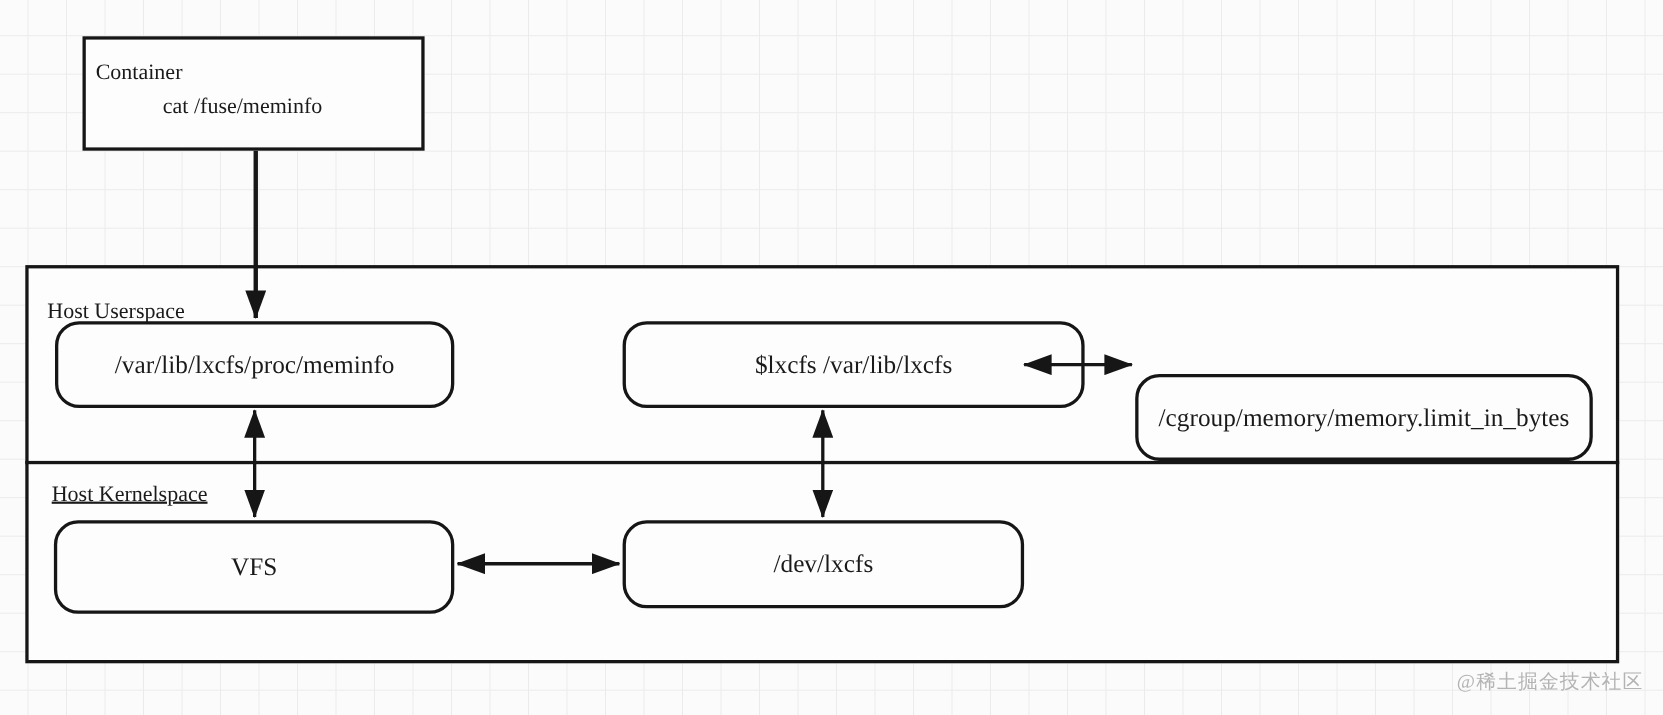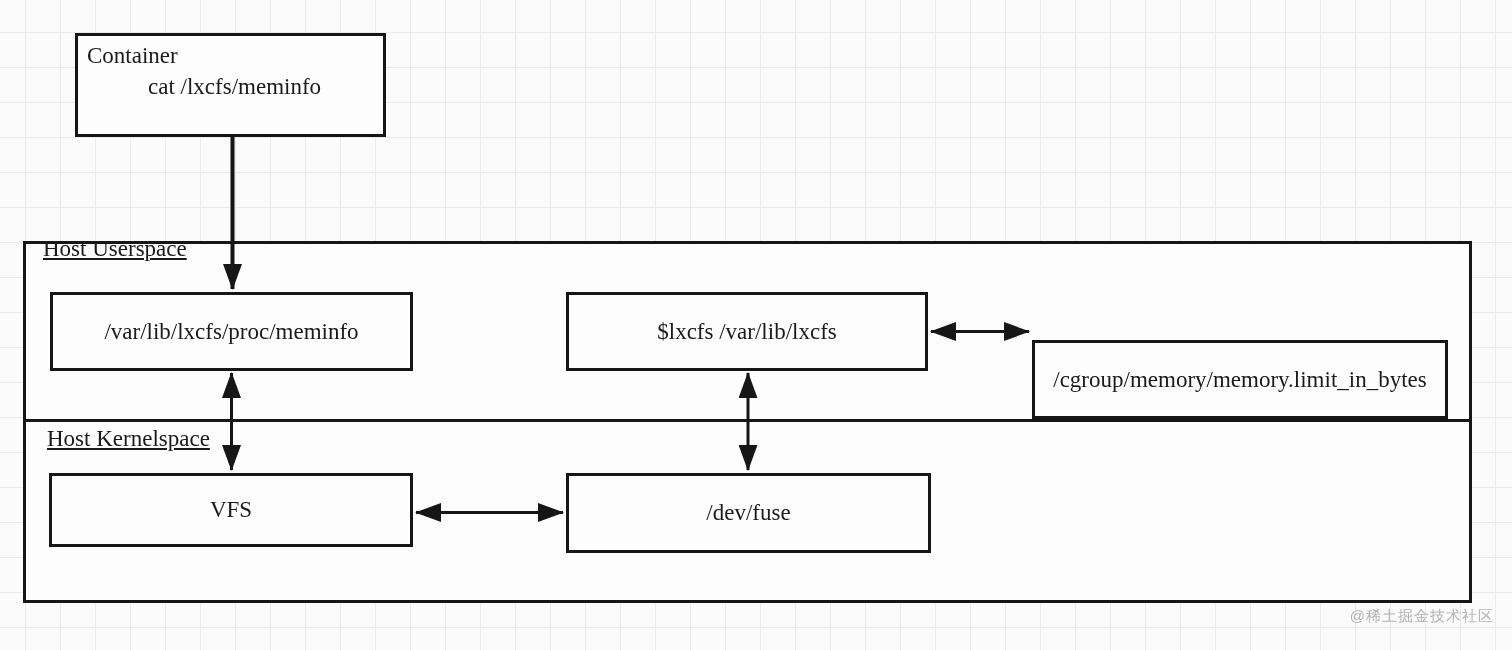--- a/index.html
+++ b/index.html
@@ -36,8 +36,9 @@
   }
   .floating-label {
     position: absolute;
-    font-size: 23px;
+    font-size: 20px;
     white-space: nowrap;
+    margin-top: 12px;
   }
   .divider {
     position: absolute;

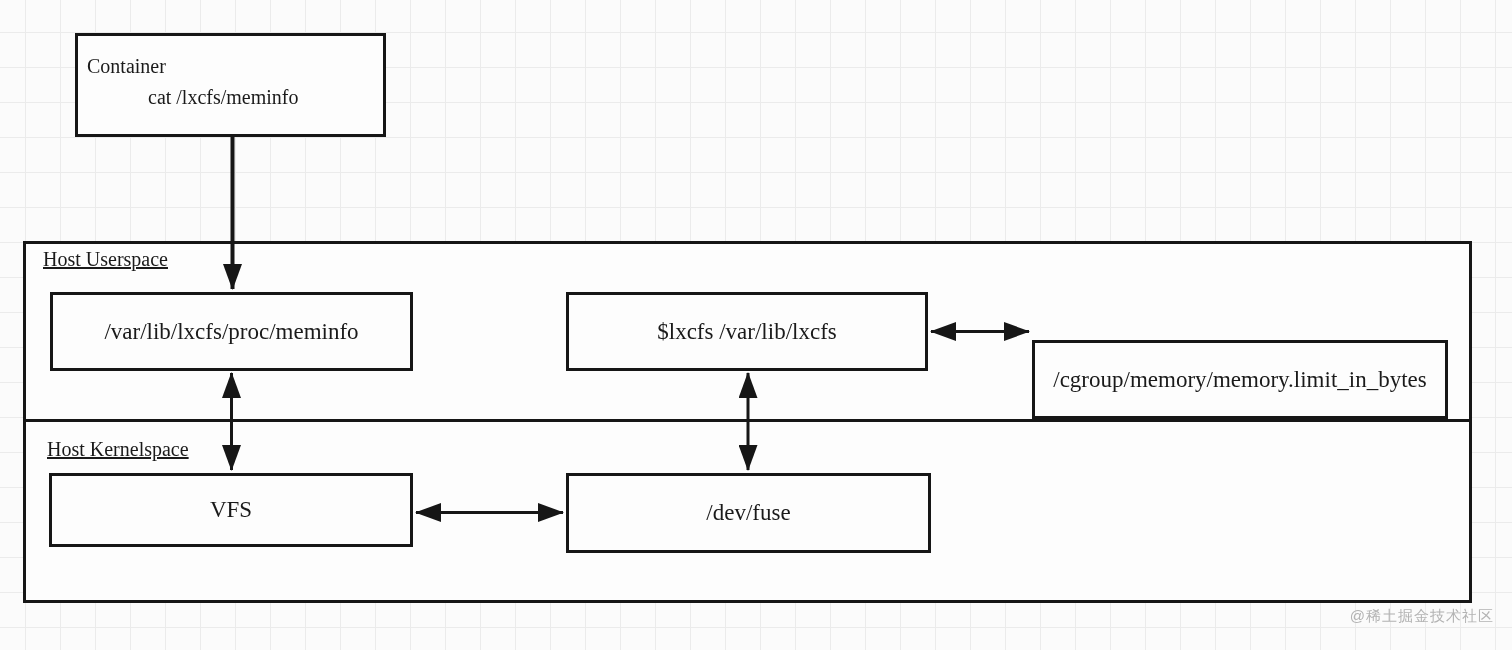--- a/index.html
+++ b/index.html
@@ -74,7 +74,7 @@
 
   <div class="box" style="left:75px; top:33px; width:311px; height:104px;">
     <div class="floating-label" style="left:9px; top:7px;">Container</div>
-    <div class="floating-label" style="left:70px; top:38px;">cat /lxcfs/meminfo</div>
+    <div class="floating-label" style="left:70px; top:38px;">cat /fuse/meminfo</div>
   </div>
 
   <div class="box" style="left:23px; top:241px; width:1449px; height:362px;"></div>

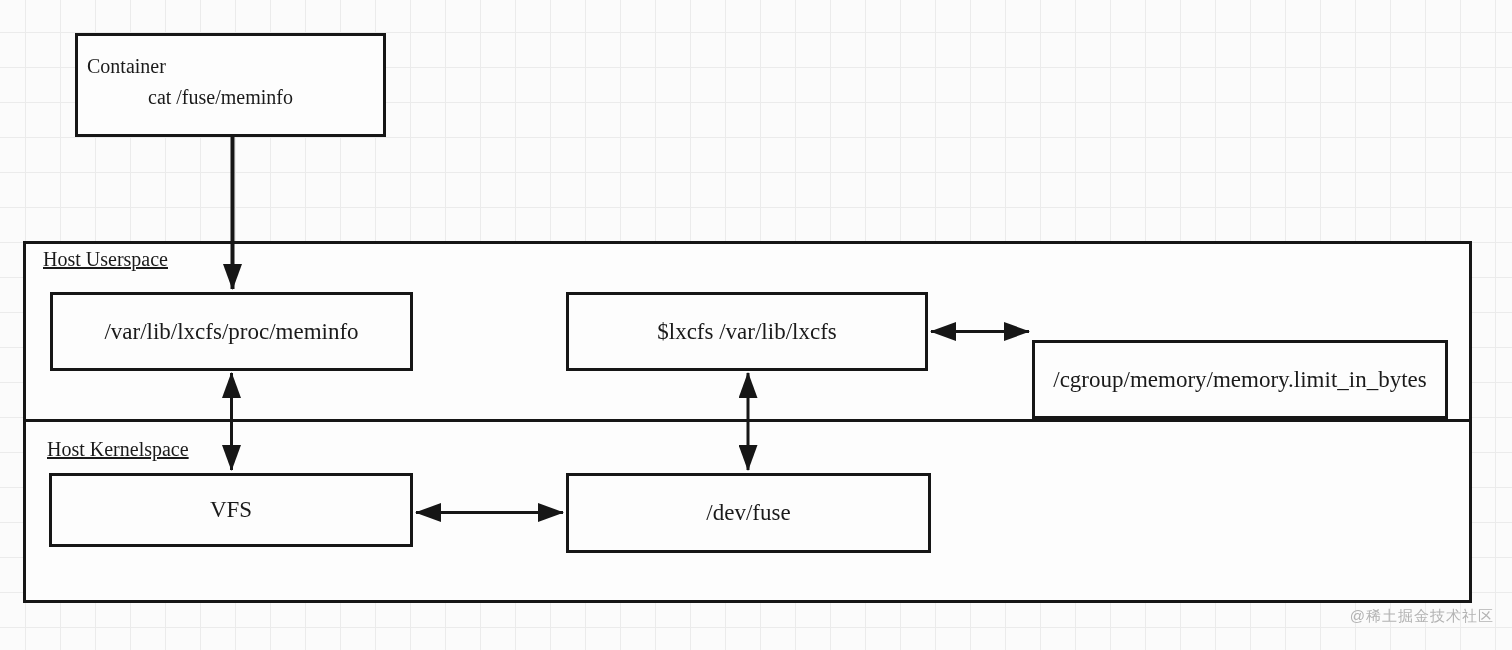--- a/index.html
+++ b/index.html
@@ -81,7 +81,7 @@
 
   <div class="divider" style="left:23px; top:419px; width:1449px;"></div>
 
-  <div class="floating-label" style="left:43px; top:236px;text-decoration:underline;">Host Userspace</div>
+  <div class="floating-label" style="left:43px; top:260px;">Host Userspace</div>
   <div class="floating-label" style="left:47px; top:426px;text-decoration:underline;">Host Kernelspace</div>
 
   <div class="box node" style="left:50px; top:292px; width:363px; height:79px;">/var/lib/lxcfs/proc/meminfo</div>

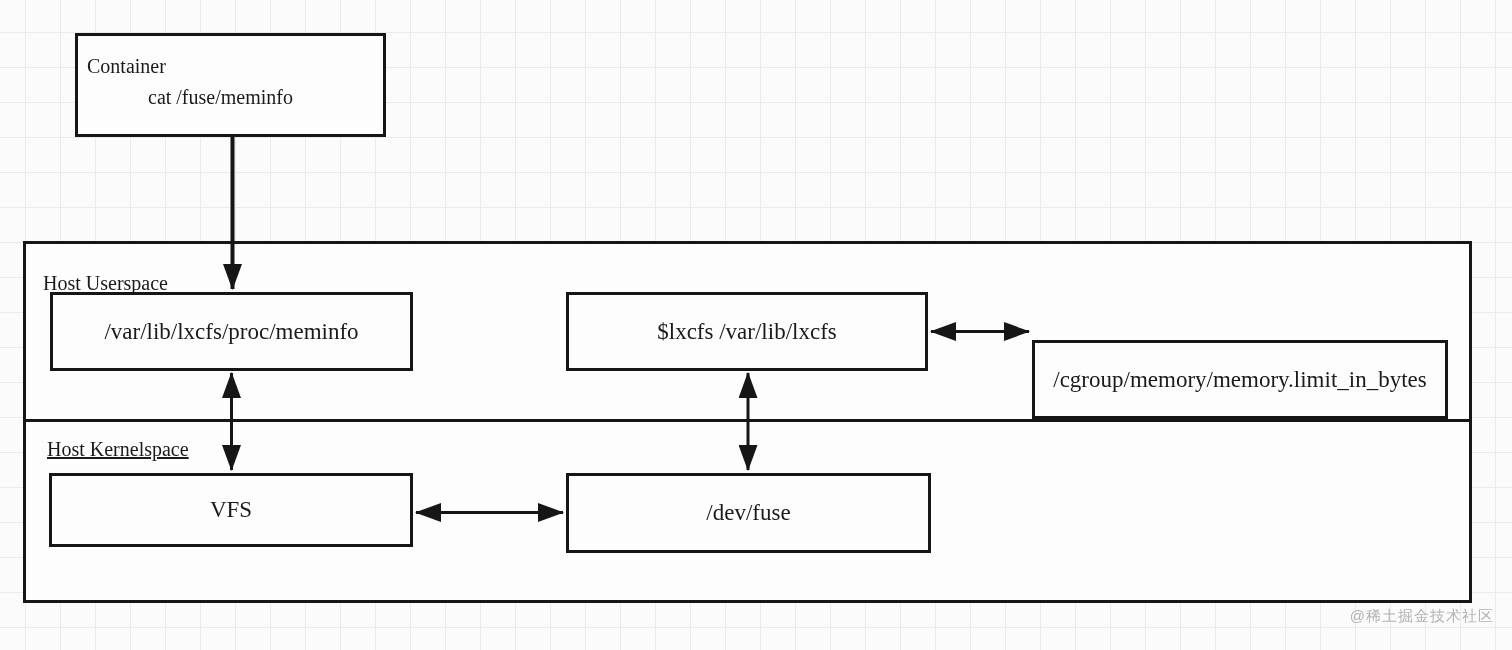--- a/index.html
+++ b/index.html
@@ -33,6 +33,7 @@
     justify-content: center;
     font-size: 23px;
     text-align: center;
+    border-radius: 22px;
   }
   .floating-label {
     position: absolute;

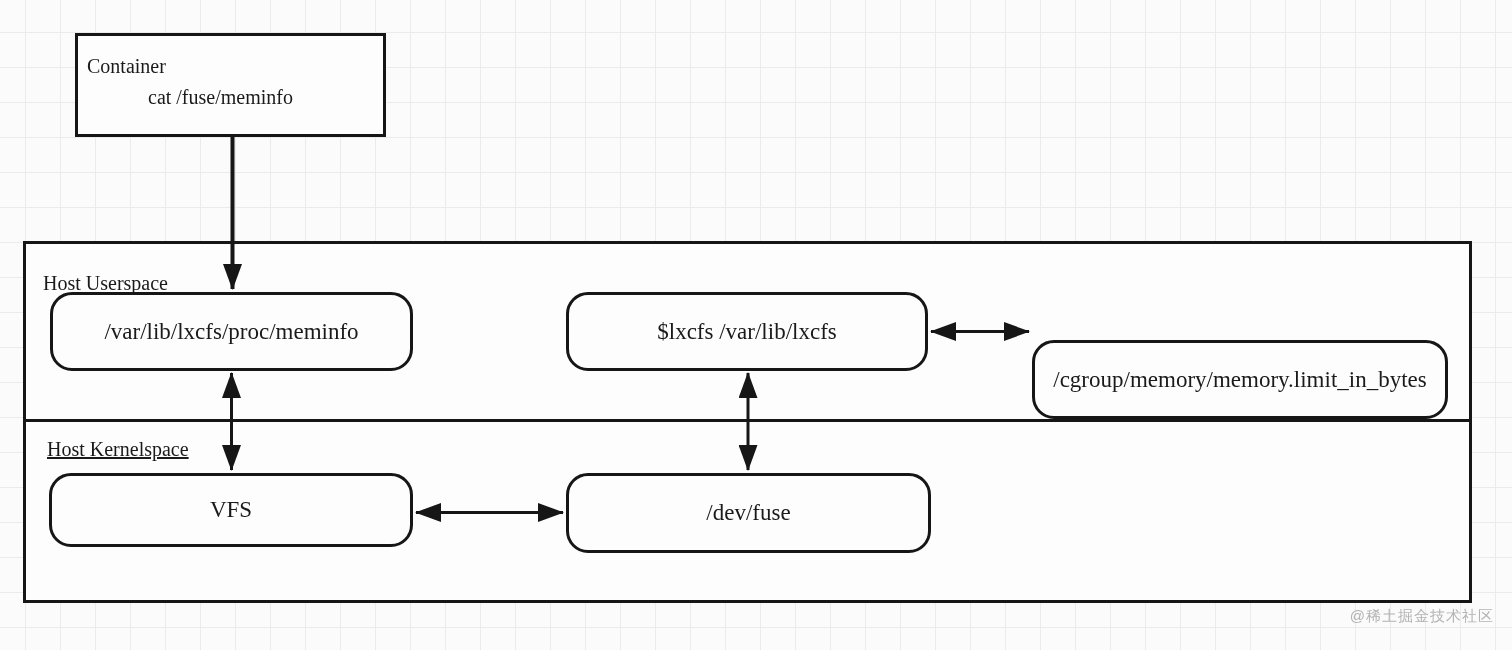--- a/index.html
+++ b/index.html
@@ -87,7 +87,7 @@
 
   <div class="box node" style="left:50px; top:292px; width:363px; height:79px;">/var/lib/lxcfs/proc/meminfo</div>
 
-  <div class="box node" style="left:566px; top:292px; width:362px; height:79px;">$lxcfs /var/lib/lxcfs</div>
+  <div class="box node" style="left:566px; top:292px; width:420px; height:79px;">$lxcfs /var/lib/lxcfs</div>
 
   <div class="box node" style="left:1032px; top:292px; width:416px; height:79px;margin-top:48px;">/cgroup/memory/memory.limit_in_bytes</div>
 

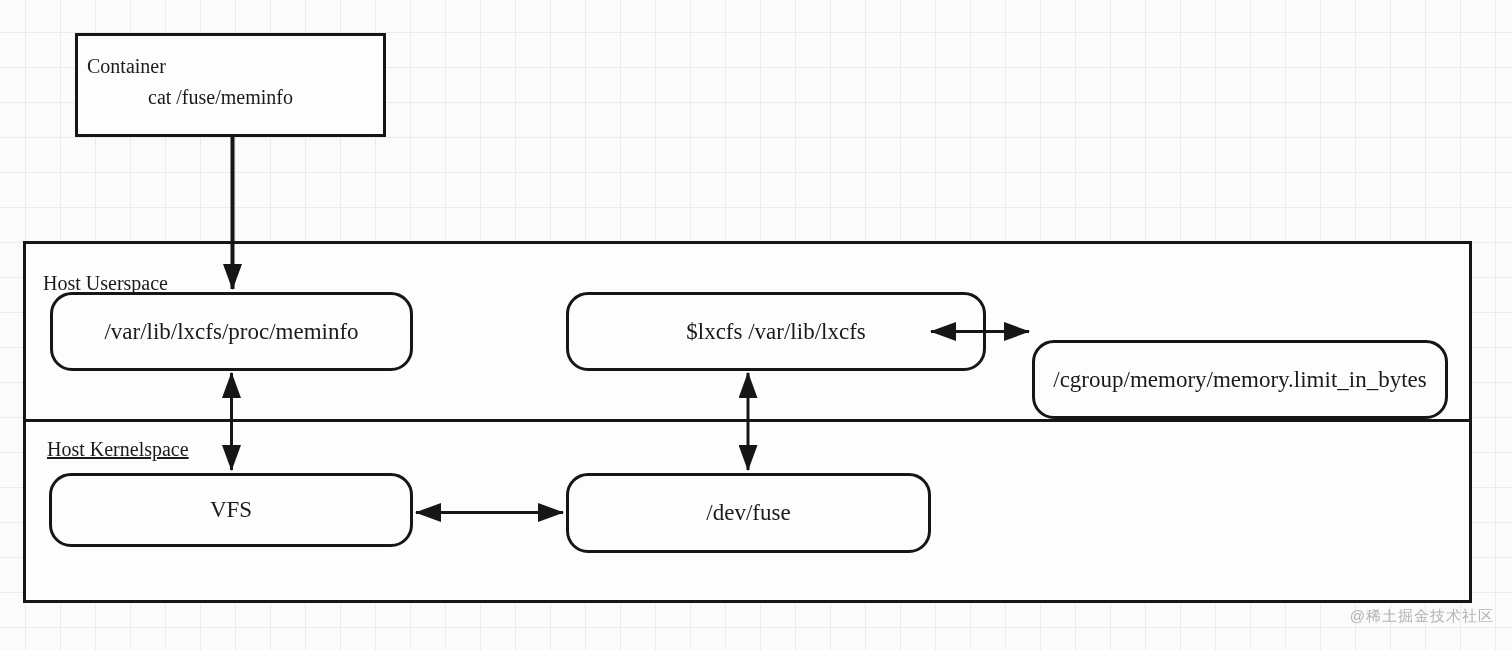--- a/index.html
+++ b/index.html
@@ -91,7 +91,7 @@
 
   <div class="box node" style="left:1032px; top:292px; width:416px; height:79px;margin-top:48px;">/cgroup/memory/memory.limit_in_bytes</div>
 
-  <div class="box node" style="left:49px; top:473px; width:364px; height:74px;">VFS</div>
+  <div class="box node" style="left:49px; top:473px; width:364px; height:85px;">VFS</div>
 
   <div class="box node" style="left:566px; top:473px; width:365px; height:80px;">/dev/fuse</div>
 

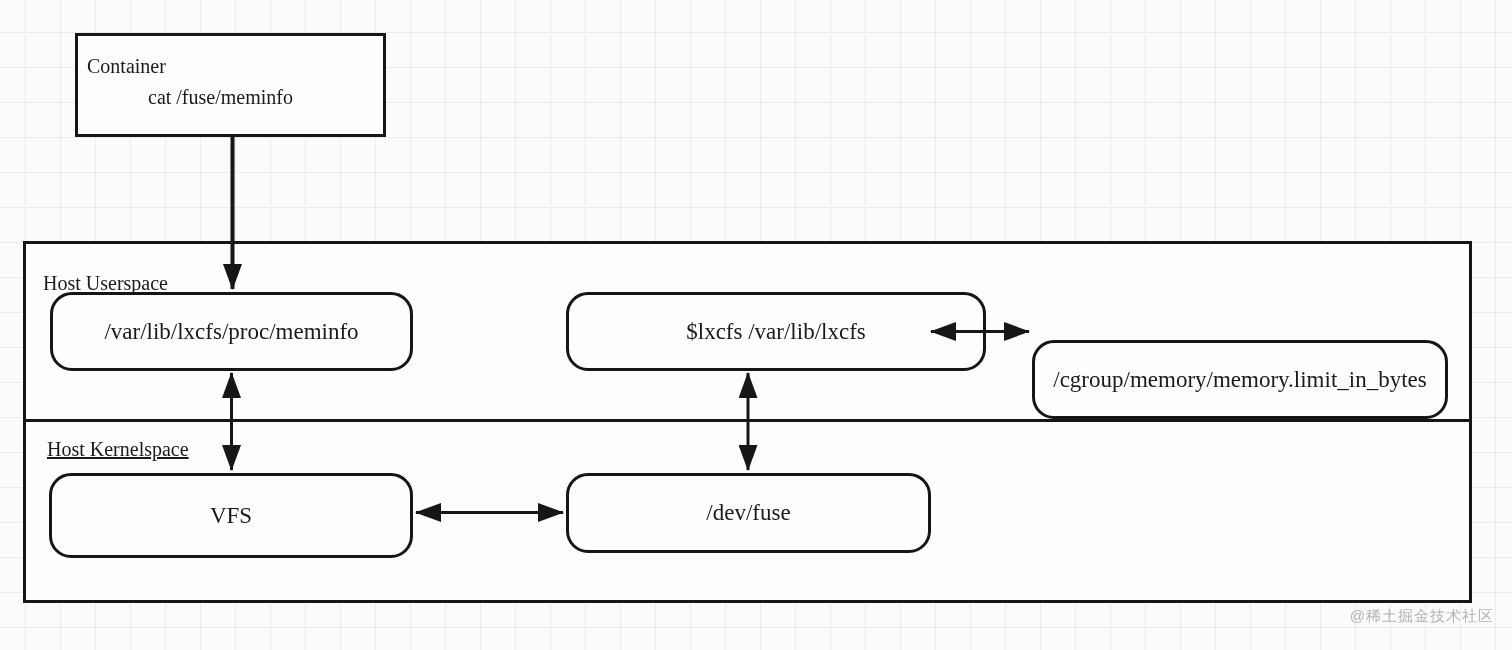--- a/index.html
+++ b/index.html
@@ -93,7 +93,7 @@
 
   <div class="box node" style="left:49px; top:473px; width:364px; height:85px;">VFS</div>
 
-  <div class="box node" style="left:566px; top:473px; width:365px; height:80px;">/dev/fuse</div>
+  <div class="box node" style="left:566px; top:473px; width:365px; height:80px;">/dev/lxcfs</div>
 
   <svg class="arrow-layer" viewBox="0 0 1512 650" xmlns="http://www.w3.org/2000/svg">
     <defs>

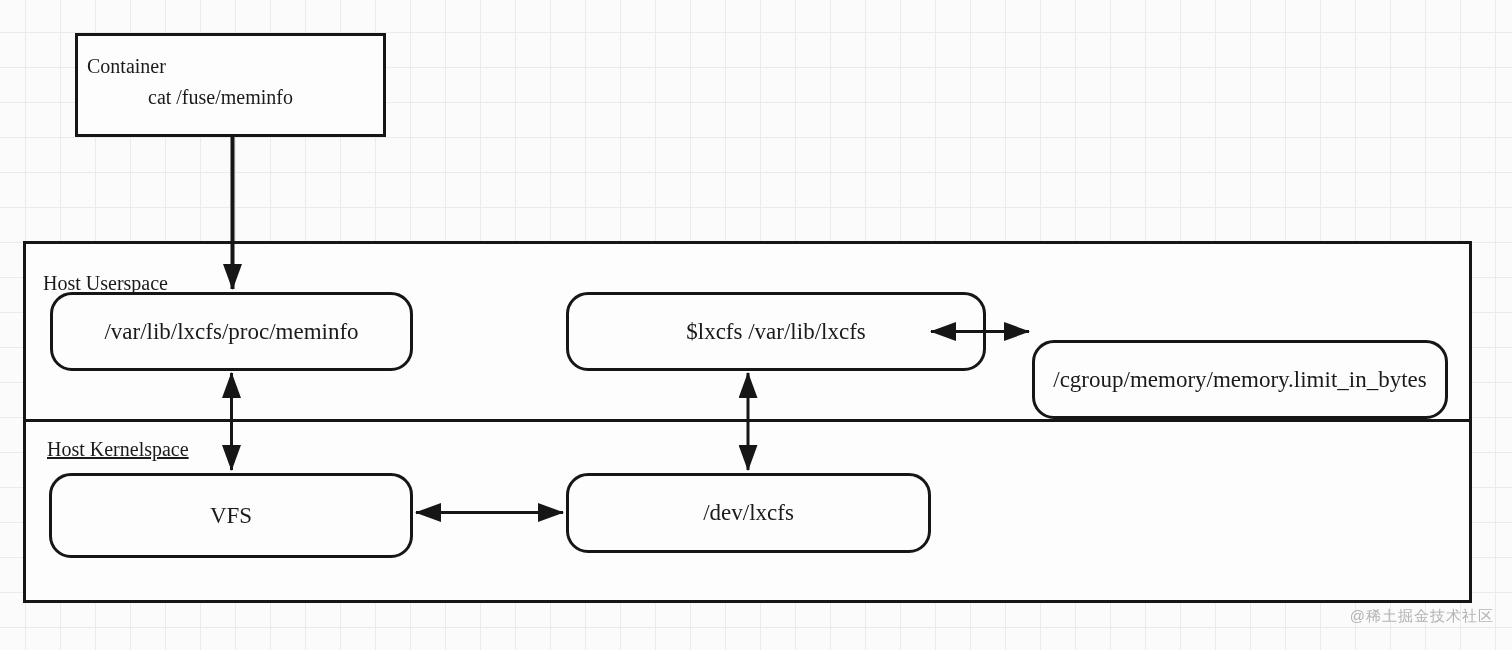--- a/index.html
+++ b/index.html
@@ -62,10 +62,10 @@
     position: absolute;
     right: 18px;
     top: 607px;
-    font-size: 15px;
+    font-size: 18px;
     letter-spacing: 1px;
     color: #b3b3b3;
-    font-family: Liberation Sans, sans-serif;
+    font-family: Liberation Serif, serif;
   }
 </style>
 </head>

